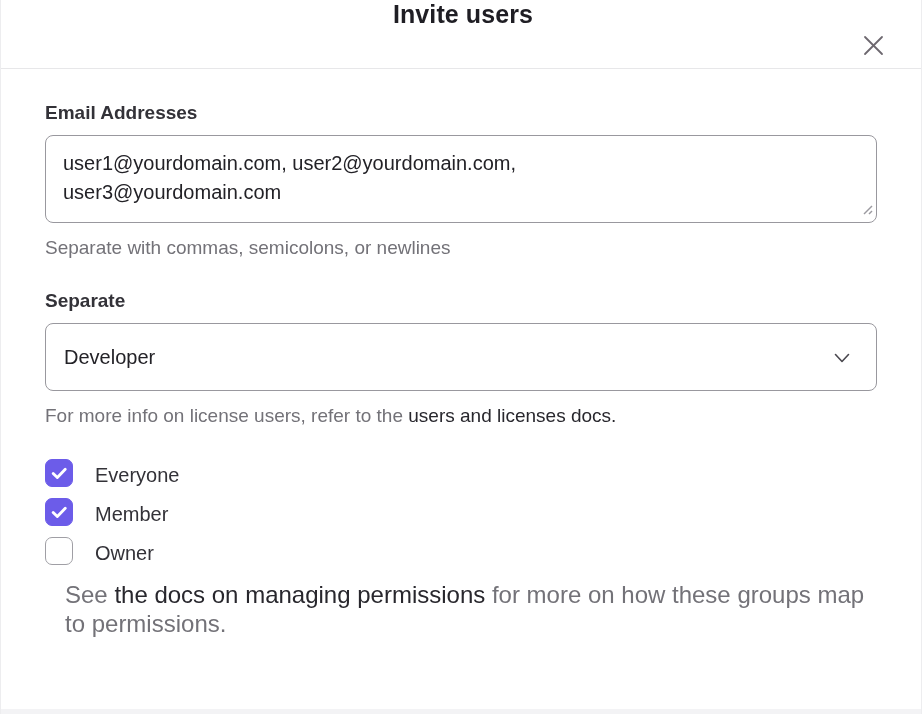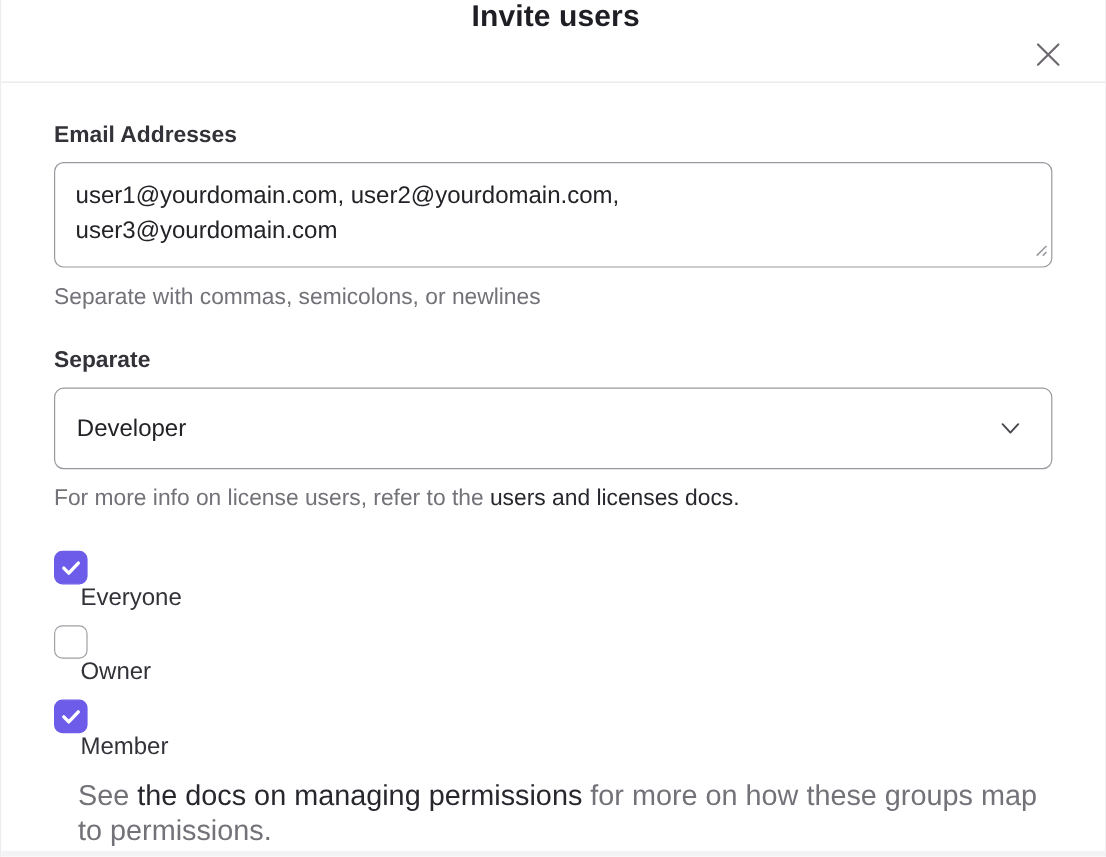--- a/index.html
+++ b/index.html
@@ -94,10 +94,9 @@
   .groups-section { margin-top: 29px; }
   .checkbox-row {
     display: flex;
-    align-items: flex-start;
+    align-items: flex-end;
     margin-top: 11px;
     cursor: pointer;
-    flex-direction: column;
   }
   .checkbox-row:first-of-type { margin-top: 13px; }
   .checkbox {

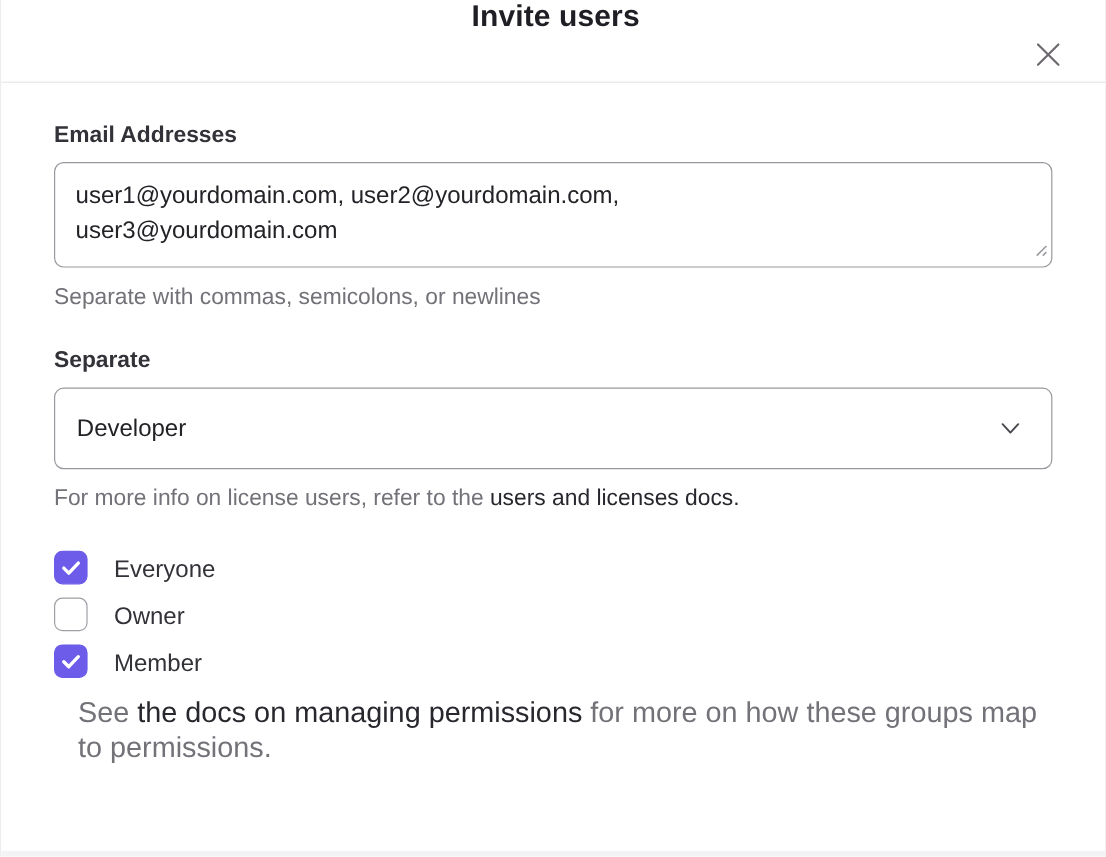--- a/index.html
+++ b/index.html
@@ -188,13 +188,6 @@
     </div>
 
     <div class="checkbox-row">
-      <span class="checkbox">
-        
-      </span>
-      <span class="checkbox-label">Owner</span>
-    </div>
-
-    <div class="checkbox-row">
       <span class="checkbox checked">
         <svg width="20" height="20" viewBox="0 0 24 24">
           <path d="M5 12.5l5 5 9.5-10" fill="none" stroke="#ffffff" stroke-width="3.4" stroke-linecap="round" stroke-linejoin="round"></path>
@@ -203,6 +196,13 @@
       <span class="checkbox-label">Member</span>
     </div>
 
+    <div class="checkbox-row">
+      <span class="checkbox">
+        
+      </span>
+      <span class="checkbox-label">Owner</span>
+    </div>
+
     <div class="groups-helper"><span>See </span><a class="doc-link">the docs on managing permissions</a><span> for more on how these groups map to permissions.</span></div>
   </div>
 

